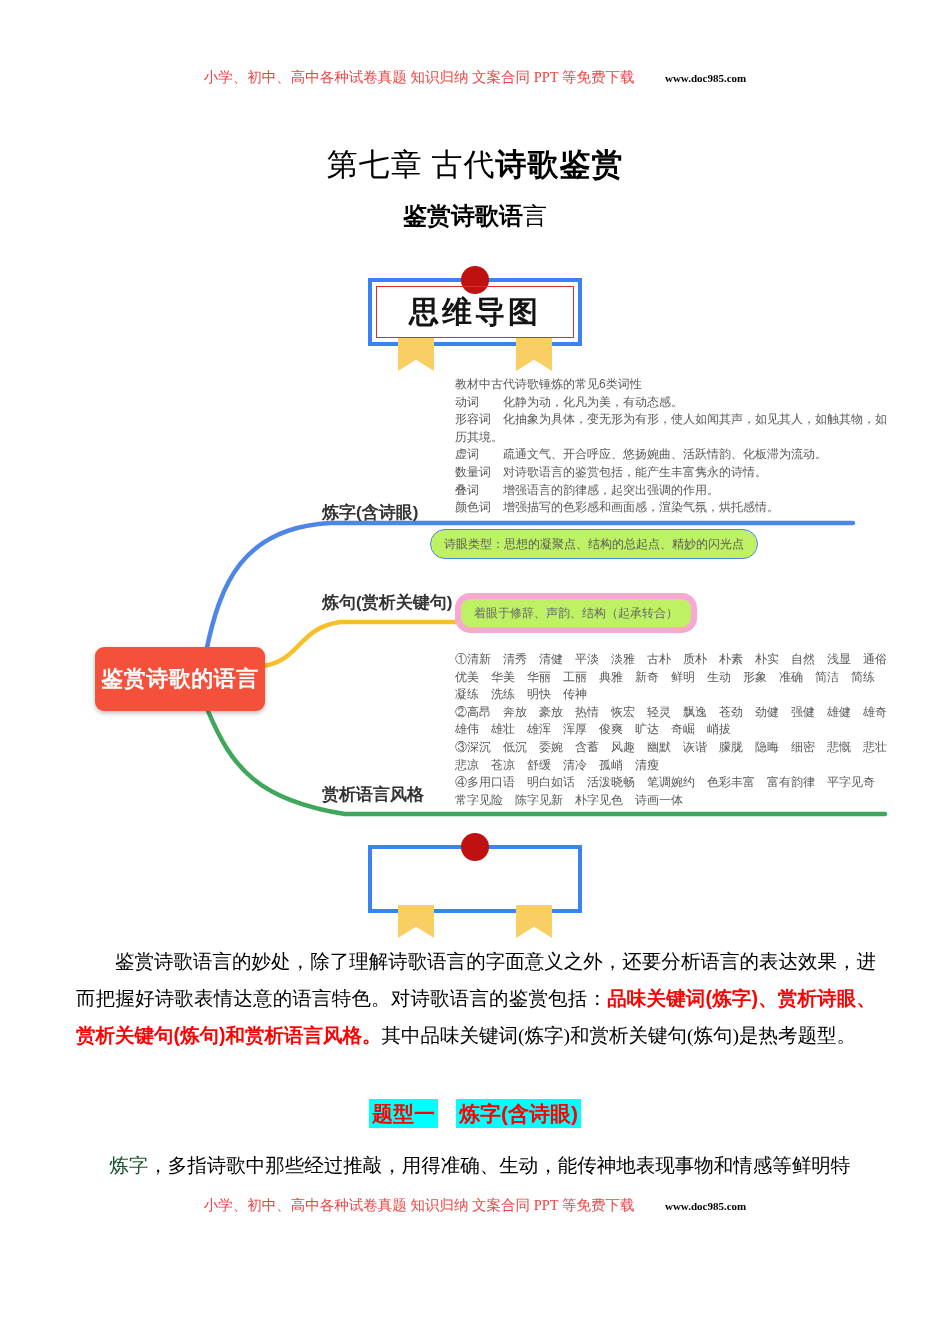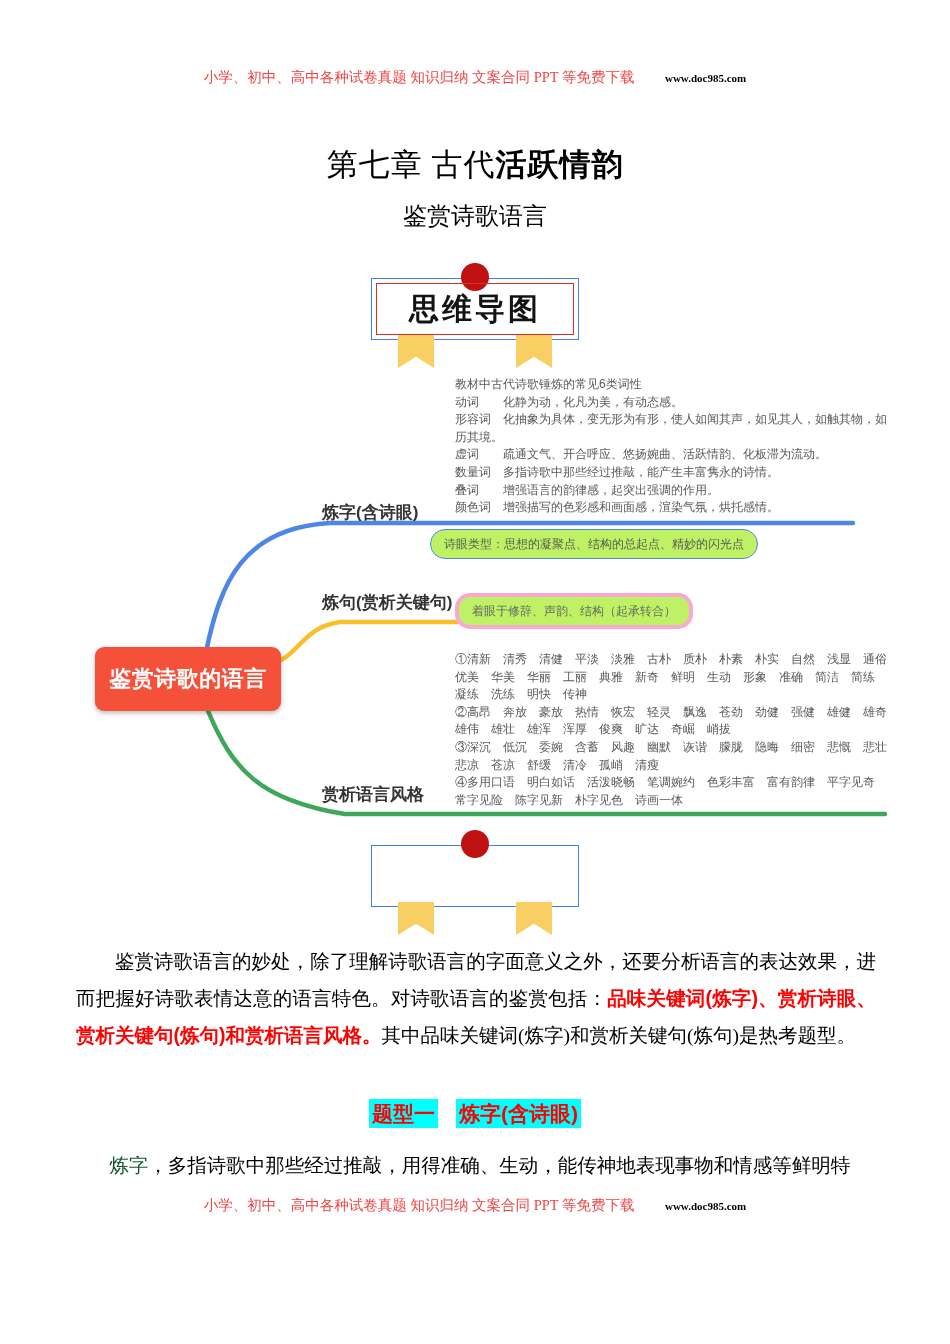--- a/index.html
+++ b/index.html
@@ -71,7 +71,7 @@
   </div>
 
   <div class="main-title">
-    <span class="t-serif">第七章 古代</span><span class="t-bold">活跃情韵</span>
+    <span class="t-serif">第七章 古代</span><span class="t-bold">诗歌鉴赏</span>
   </div>
   <div class="sub-title">
     <span class="s-bold">鉴赏诗歌语</span><span class="s-serif">言</span>

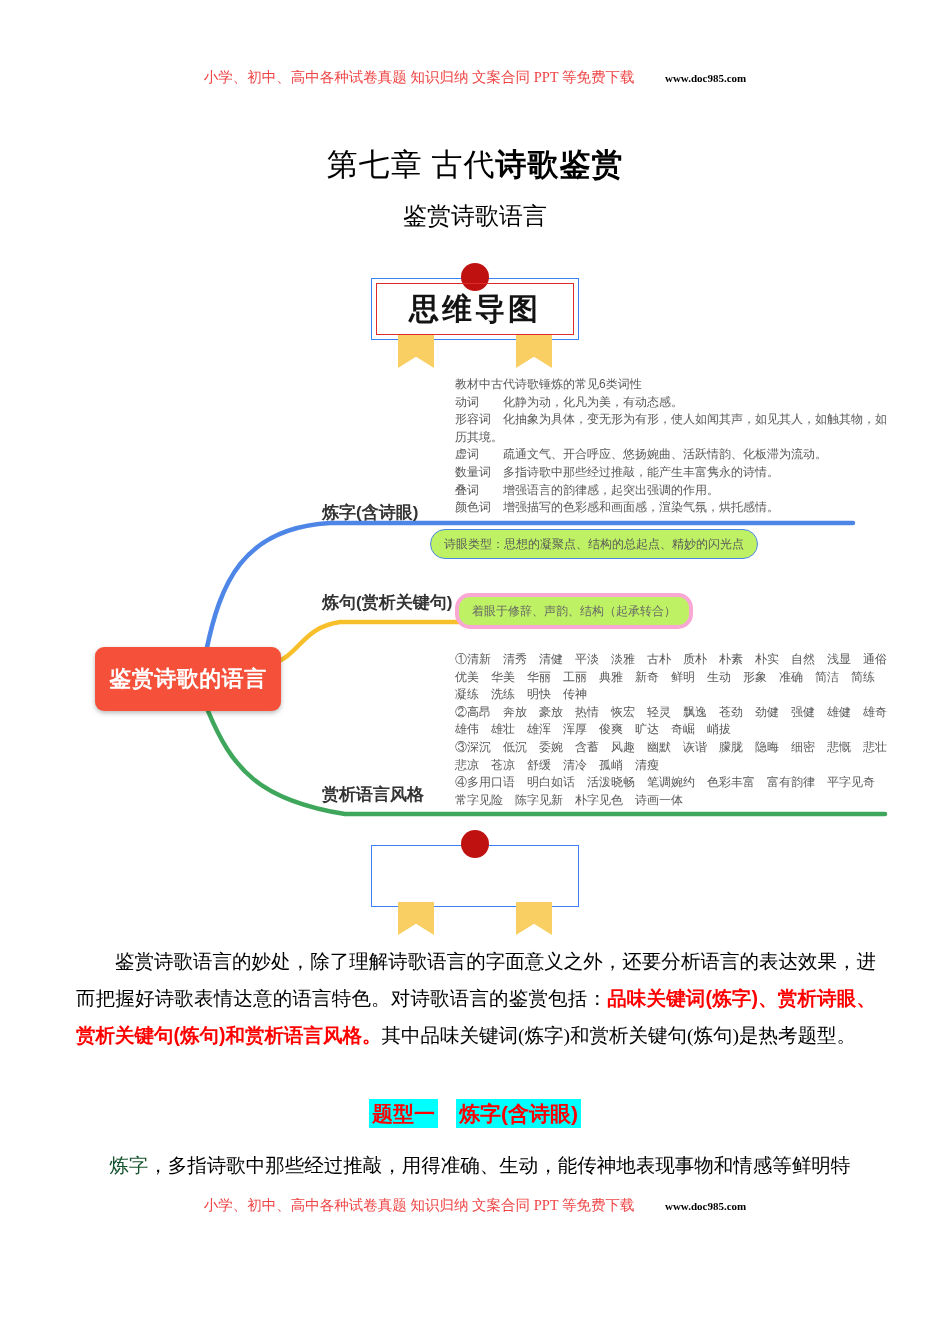--- a/index.html
+++ b/index.html
@@ -17,7 +17,7 @@
   .main-title .t-serif{font-family:"Liberation Serif",serif;font-weight:500;}
   .main-title .t-bold{font-family:"Liberation Sans",sans-serif;font-weight:700;}
   .sub-title{position:absolute;top:200px;left:0;width:100%;text-align:center;font-size:24px;}
-  .sub-title .s-bold{font-weight:400;}
+  .sub-title .s-bold{font-weight:700;}
   .sub-title .s-serif{font-family:"Liberation Serif",serif;font-weight:400;}
 
   

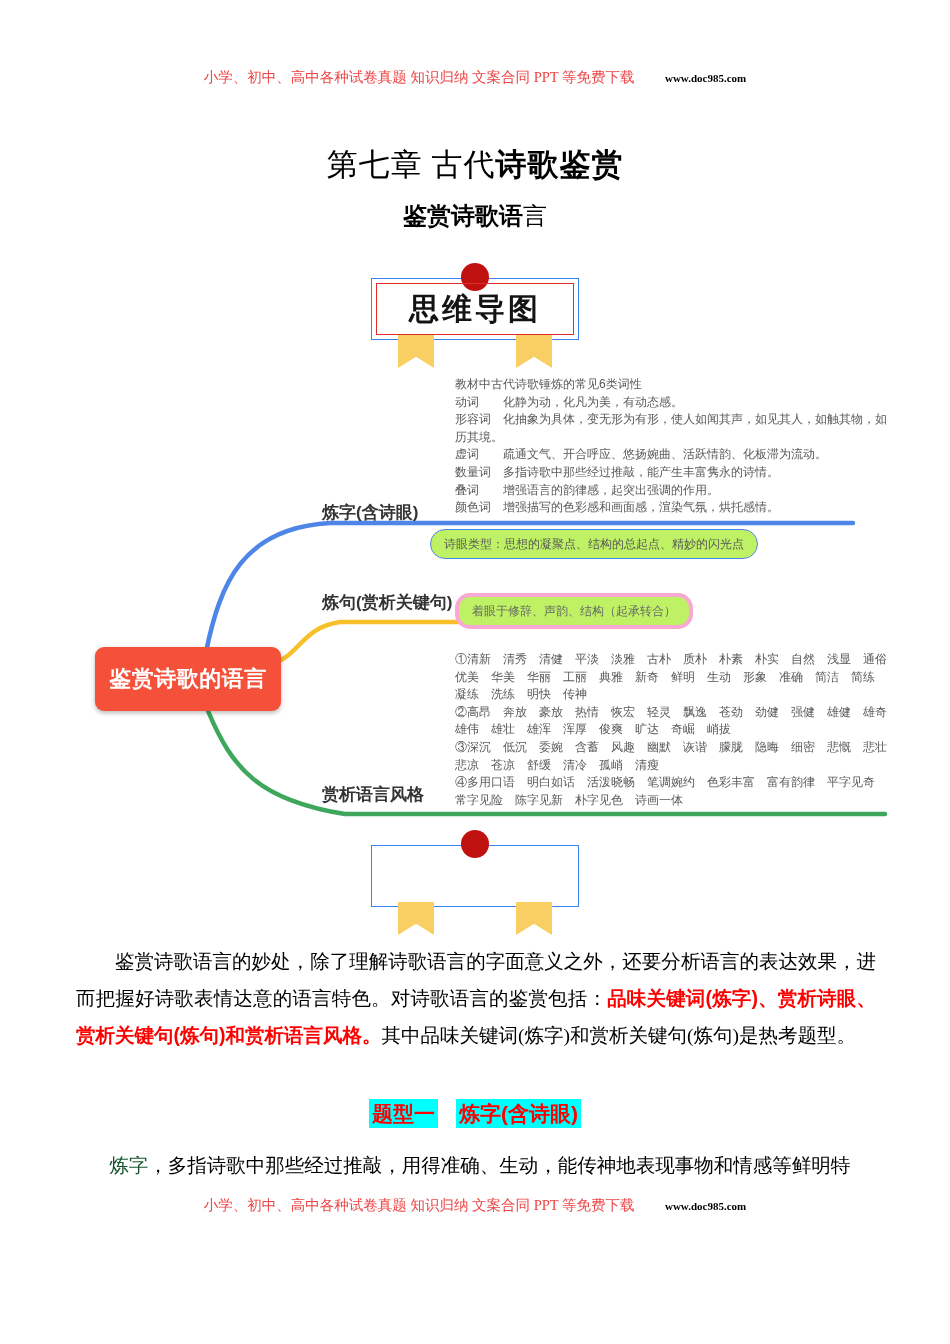--- a/index.html
+++ b/index.html
@@ -22,7 +22,7 @@
 
   
   .stamp{position:absolute;left:50%;transform:translateX(-50%);width:206px;height:60px;
-         background:#fff;border:1px solid #3b82f6;z-index:0;}
+         background:#fff;border:4px solid #3b82f6;z-index:0;}
   .stamp-inner{position:absolute;inset:4px;border:1.5px solid #e02b2b;display:flex;align-items:center;
          justify-content:center;font-size:30px;font-weight:700;color:#131313;letter-spacing:3px;}
   .stamp-dot{position:absolute;top:-16px;left:50%;transform:translateX(-50%);width:28px;height:28px;

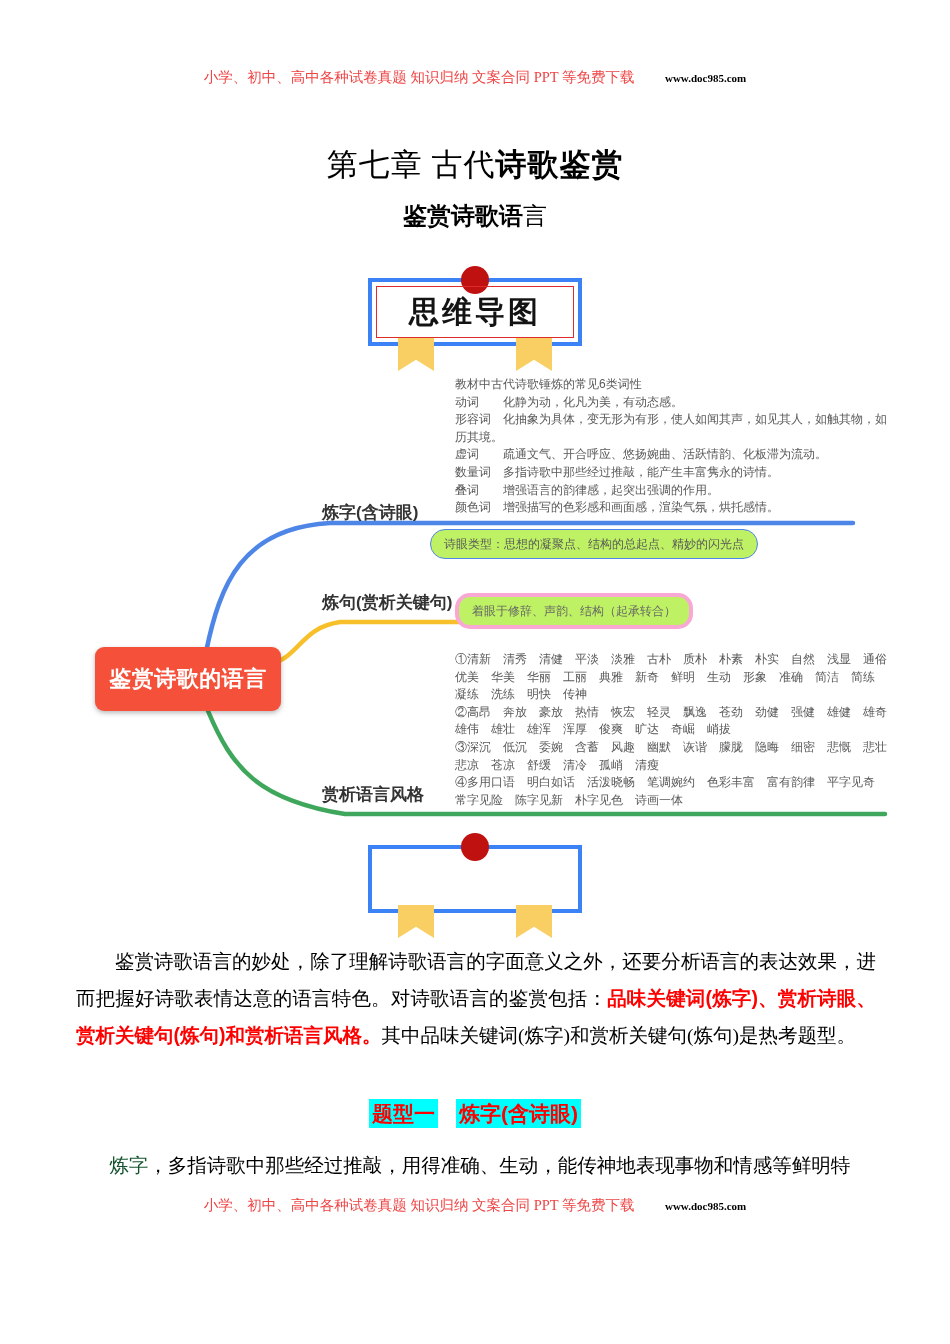--- a/index.html
+++ b/index.html
@@ -99,7 +99,7 @@
     <div>动词　　化静为动，化凡为美，有动态感。</div>
         <div>形容词　化抽象为具体，变无形为有形，使人如闻其声，如见其人，如触其物，如历其境。</div>
         <div>虚词　　疏通文气、开合呼应、悠扬婉曲、活跃情韵、化板滞为流动。</div>
-        <div>数量词　多指诗歌中那些经过推敲，能产生丰富隽永的诗情。</div>
+        <div>数量词　对诗歌语言的鉴赏包括，能产生丰富隽永的诗情。</div>
         <div>叠词　　增强语言的韵律感，起突出强调的作用。</div>
         <div>颜色词　增强描写的色彩感和画面感，渲染气氛，烘托感情。</div>
       </div>

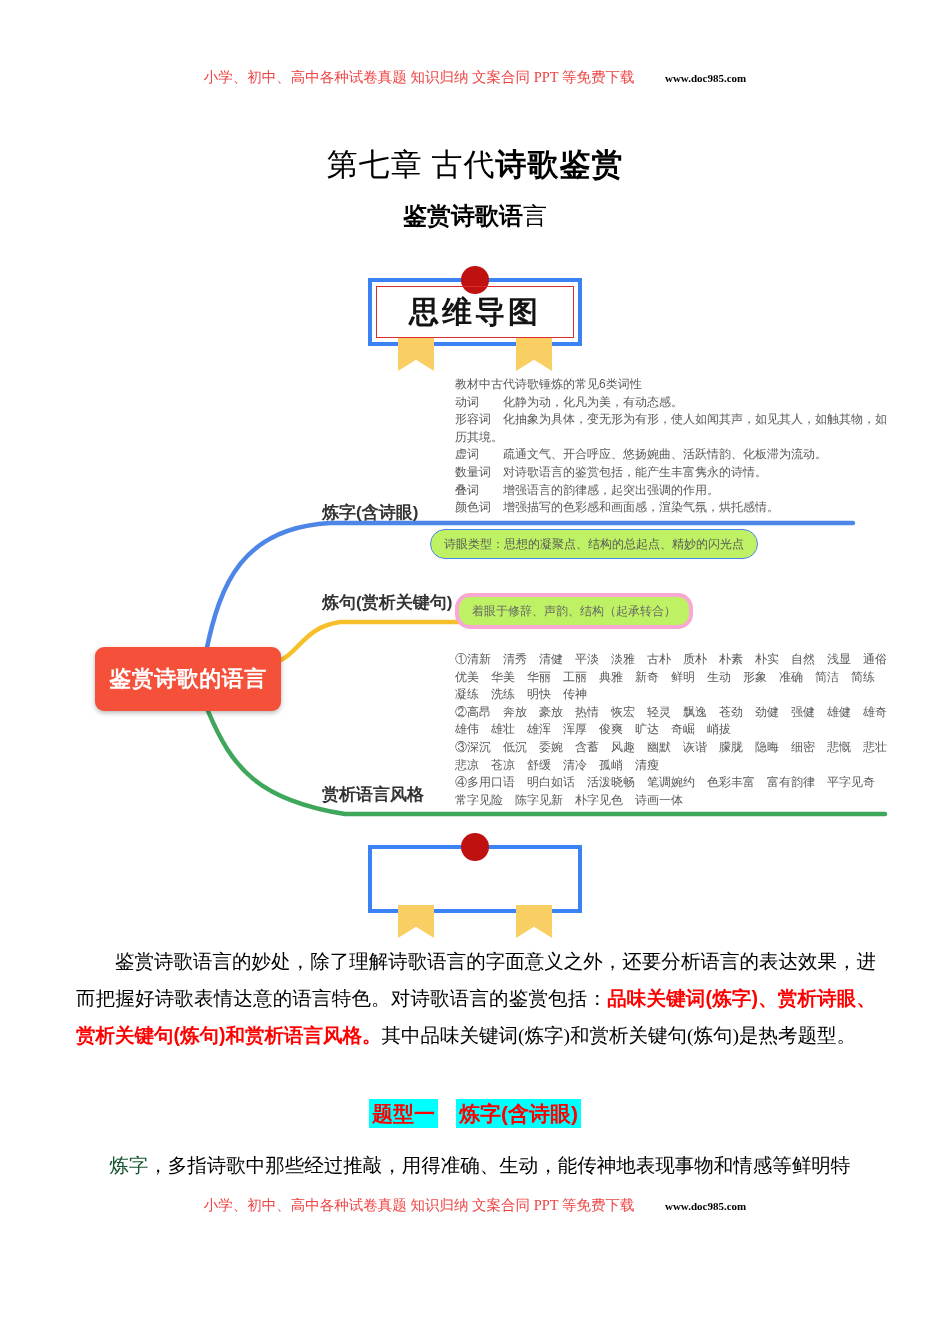--- a/index.html
+++ b/index.html
@@ -44,7 +44,7 @@
   .mm-bubble{position:absolute;height:28px;display:inline-flex;align-items:center;padding:0 13px;
          border-radius:15px;font-size:12px;color:#595959;background:#bef264;white-space:nowrap;}
   .mm-bubble-eye{left:430px;top:159px;border:1.5px solid #4e86e8;}
-  .mm-bubble-sent{left:455px;top:223px;border:4px solid #f9a8d4;color:#666;}
+  .mm-bubble-sent{left:455px;top:223px;border:6px solid #f9a8d4;color:#666;}
   .mm-styles{position:absolute;left:455px;top:281px;width:437px;font-size:12px;line-height:17.6px;color:#595959;}
 
   

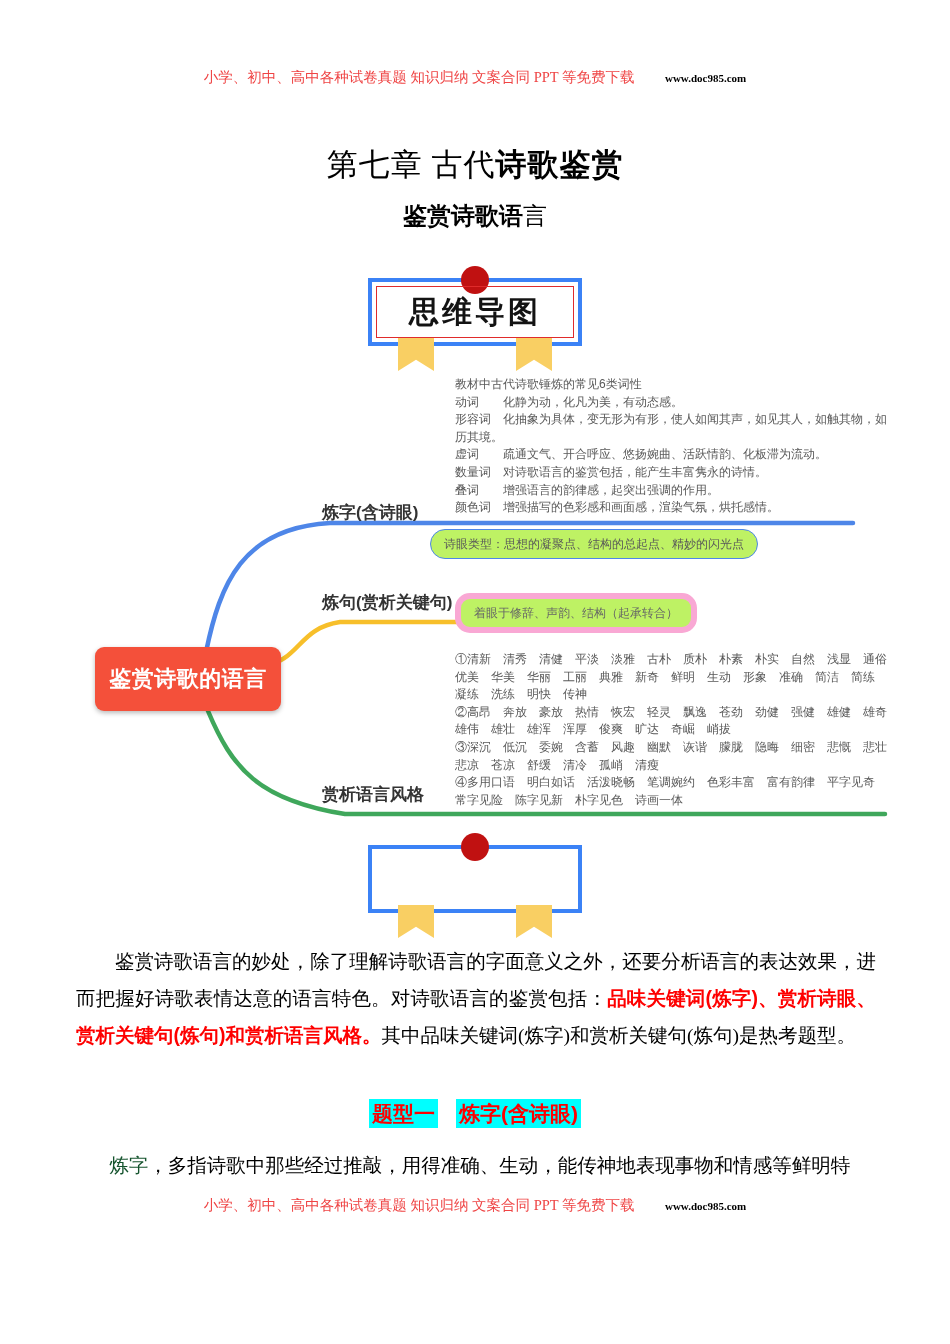--- a/index.html
+++ b/index.html
@@ -35,7 +35,7 @@
   
   .mindmap{position:absolute;top:370px;left:0;width:950px;height:465px;}
   .mm-svg{position:absolute;top:0;left:0;width:950px;height:465px;}
-  .mm-root{position:absolute;left:95px;top:277px;width:186px;height:64px;background:#f4503a;border-radius:9px;
+  .mm-root{position:absolute;left:95px;top:277px;width:170px;height:64px;background:#f4503a;border-radius:9px;
          color:#fff;font-size:22px;font-weight:700;display:flex;align-items:center;justify-content:center;
          box-shadow:0 2px 5px rgba(0,0,0,.28);letter-spacing:.5px;}
   .mm-label{position:absolute;font-size:17px;font-weight:700;color:#333;}

